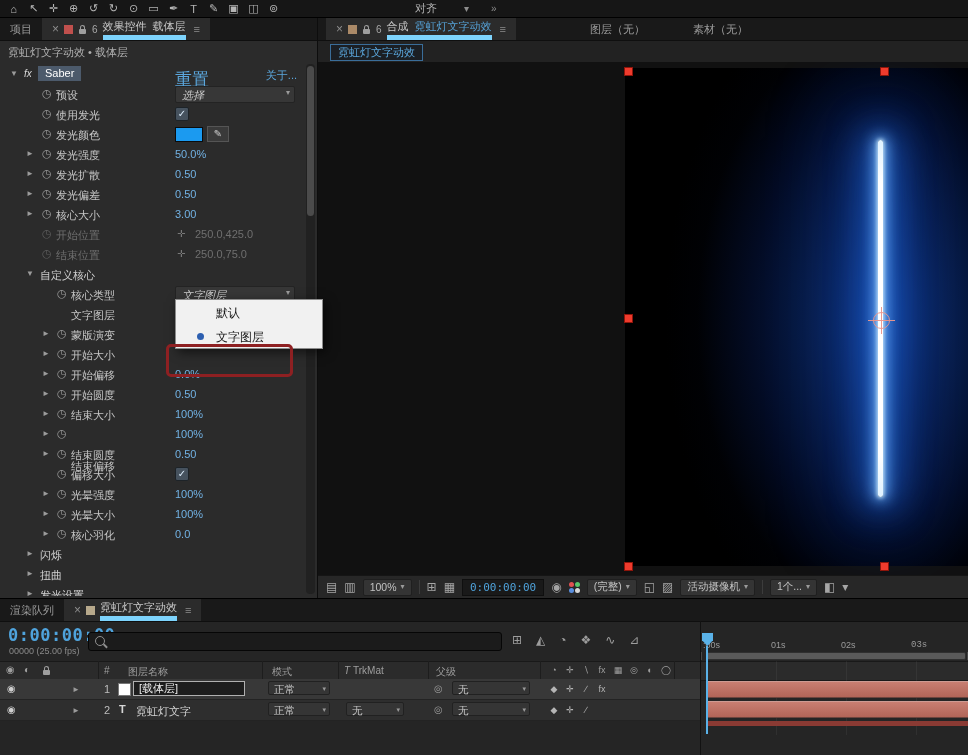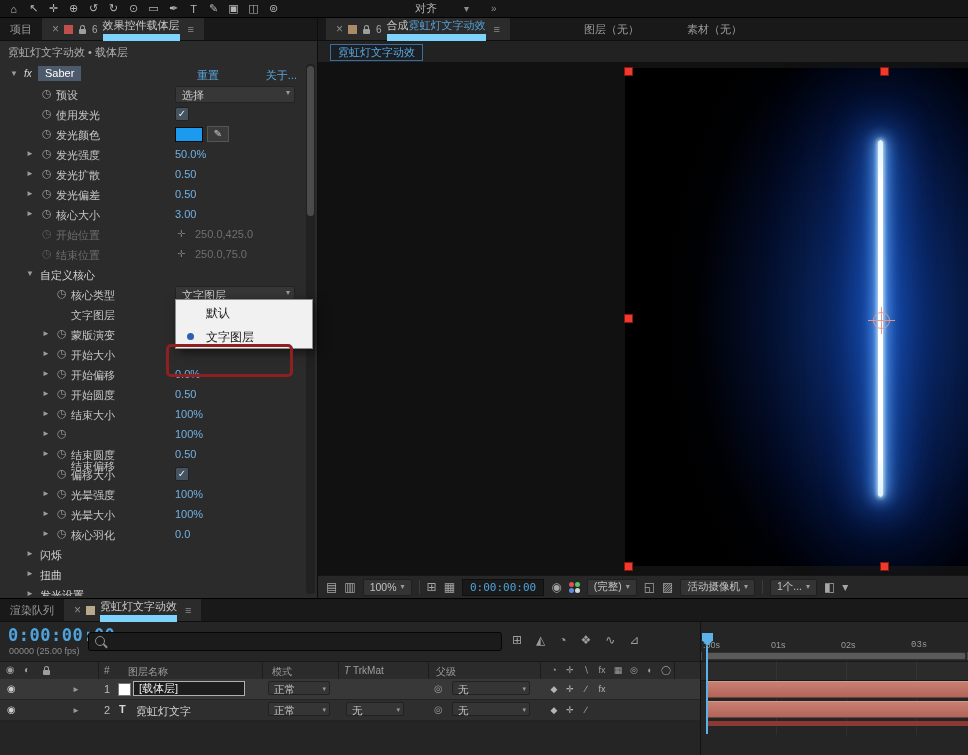--- a/index.html
+++ b/index.html
@@ -26,7 +26,7 @@
   .sq.tan{background:#ab8a68;}
   .sq.pale{background:#b7a98c;}
   .cnt{font-size:10px;color:#a8a8a8;}
-  .tabline{display:flex;padding-bottom:1px;border-bottom:7px solid #7dd3fc;}
+  .tabline{display:flex;gap:6px;padding-bottom:1px;border-bottom:5px solid #7dd3fc;}
   .bluetxt{color:#55a1d6;}
   .lockwrap{display:inline-block;width:9px;height:12px;position:relative;}
   .minilock{position:absolute;left:1px;top:6px;width:7px;height:5px;background:#9e9e9e;border-radius:1px;}

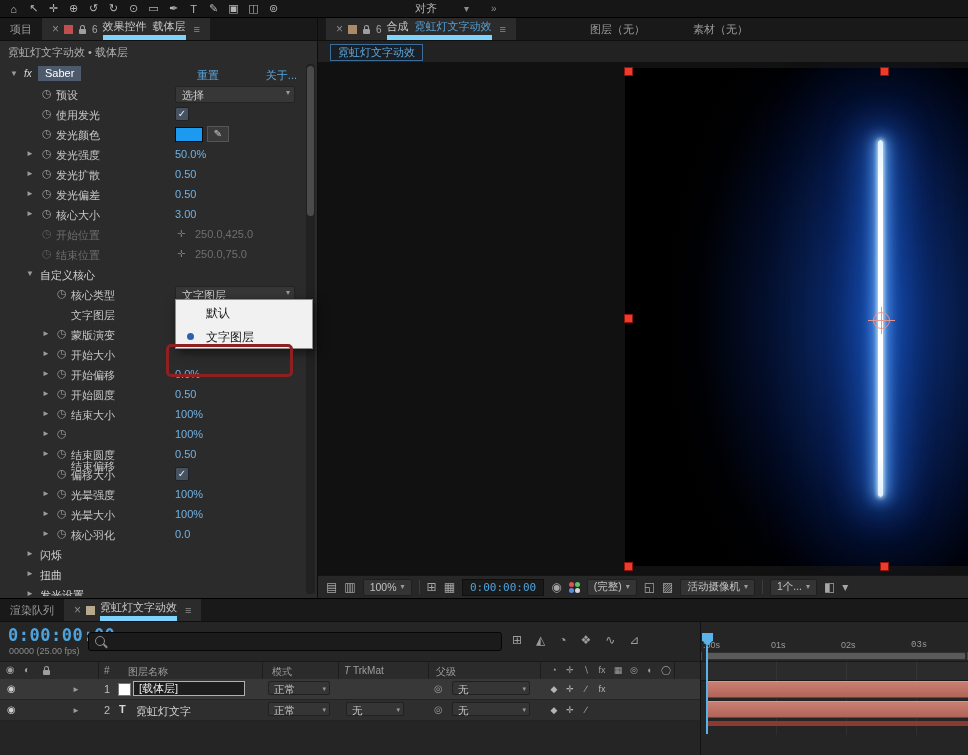--- a/index.html
+++ b/index.html
@@ -61,7 +61,7 @@
   .ec-row.hdr .fxb{position:absolute;left:24px;top:4px;font-size:10px;font-style:italic;color:#d8d8d8;}
   .fxname{position:absolute;left:38px;top:2px;height:15px;padding:0 7px;background:#4c5a6b;color:#fff;
           font-size:11px;line-height:15px;}
-  .reset{position:absolute;left:175px;top:4px;font-size:11px;color:#5ba7dd;margin-left:22px;}
+  .reset{position:absolute;left:175px;top:4px;font-size:17px;color:#5ba7dd;}
   .about{position:absolute;right:8px;top:4px;font-size:11px;color:#5ba7dd;}
   #ec-scroll{position:absolute;right:2px;top:46px;bottom:4px;width:9px;background:#212121;border-radius:4px;}
   #ec-thumb{position:absolute;left:1px;top:2px;width:7px;height:150px;background:#4b4b4b;border-radius:4px;}

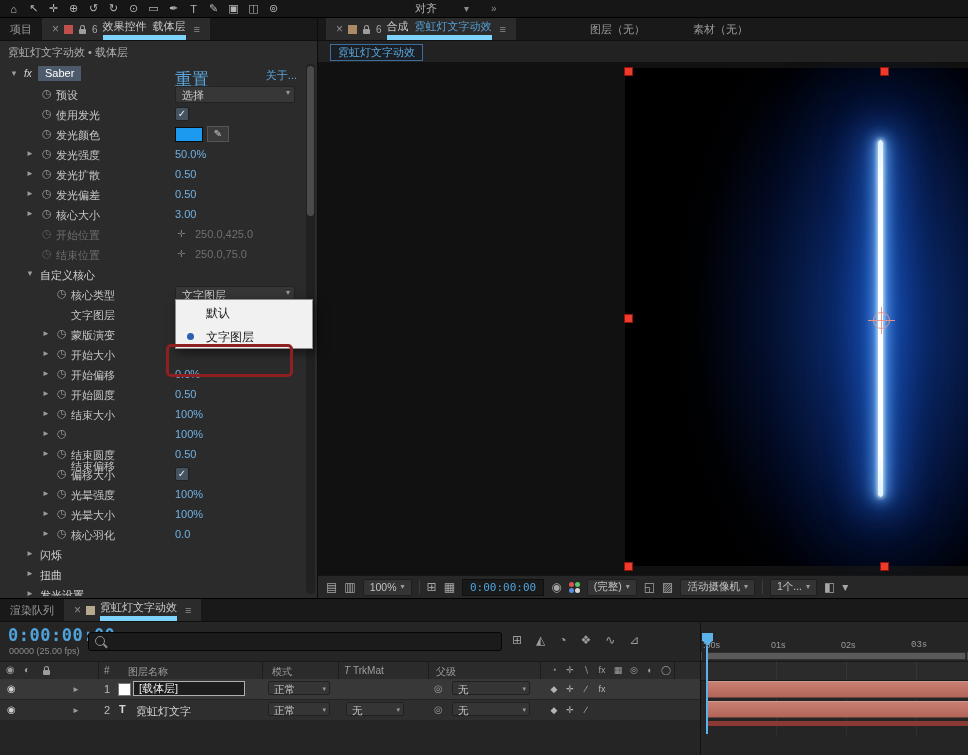--- a/index.html
+++ b/index.html
@@ -48,7 +48,7 @@
   .pv.dim{color:#6f6f6f;}
   .ec-row.off .lb{color:#6e6e6e;}
   .ec-row.off .sw{color:#5d5d5d;}
-  .dd{position:absolute;top:2px;left:0;width:118px;height:15px;background:#373737;border:1px solid #232323;border-radius:2px;}
+  .dd{position:absolute;top:2px;left:0;width:118px;height:15px;background:#373737;border:1px solid #232323;border-radius:2px;font-style:italic;}
   .ddl{position:absolute;left:6px;top:1px;font-size:11px;color:#cfcfcf;}
   .chev{position:absolute;right:4px;top:2px;font-size:8px;color:#9a9a9a;line-height:1;}
   .cb{position:absolute;left:0;top:3px;width:12px;height:12px;background:#46525e;border:1px solid #1d2328;

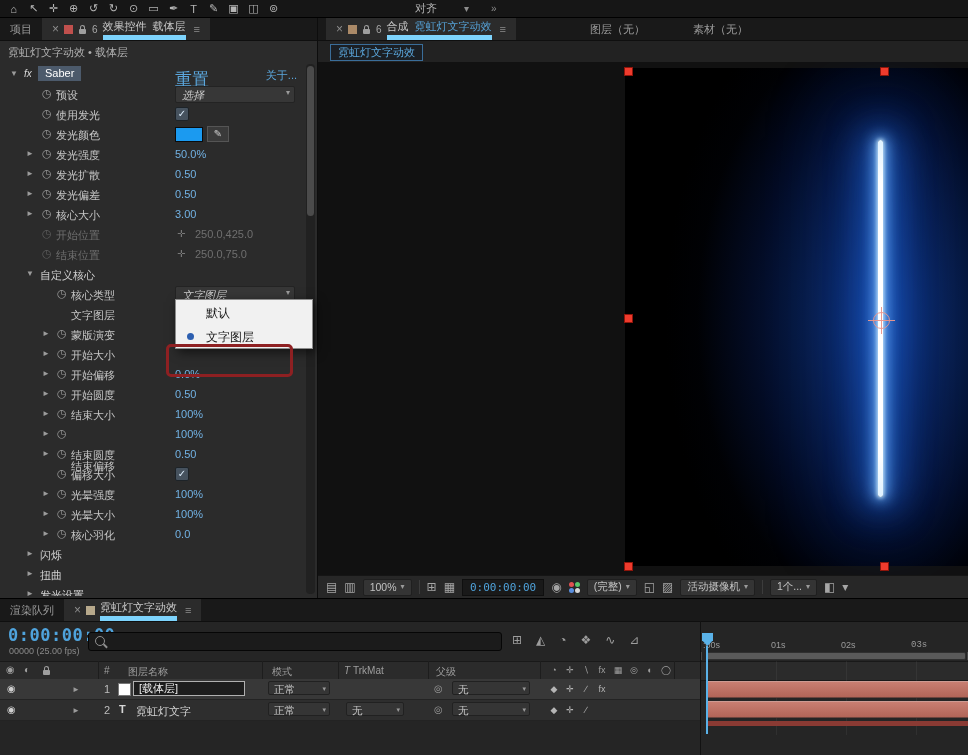--- a/index.html
+++ b/index.html
@@ -68,7 +68,7 @@
 
   
   #core-menu{position:absolute;left:175px;top:299px;width:136px;background:#f1f1f1;border:1px solid #8c8c8c;
-             box-shadow:3px 3px 10px rgba(0,0,0,.6);z-index:60;}
+             box-shadow:3px 3px 10px rgba(0,0,0,.6);z-index:60;padding-left:10px;}
   .menu-item{position:relative;height:24px;}
   .mlb{position:absolute;left:30px;top:5px;font-size:12px;color:#161616;}
   .mdot{position:absolute;left:11px;top:9px;width:7px;height:7px;border-radius:50%;background:#2d5fb0;}

